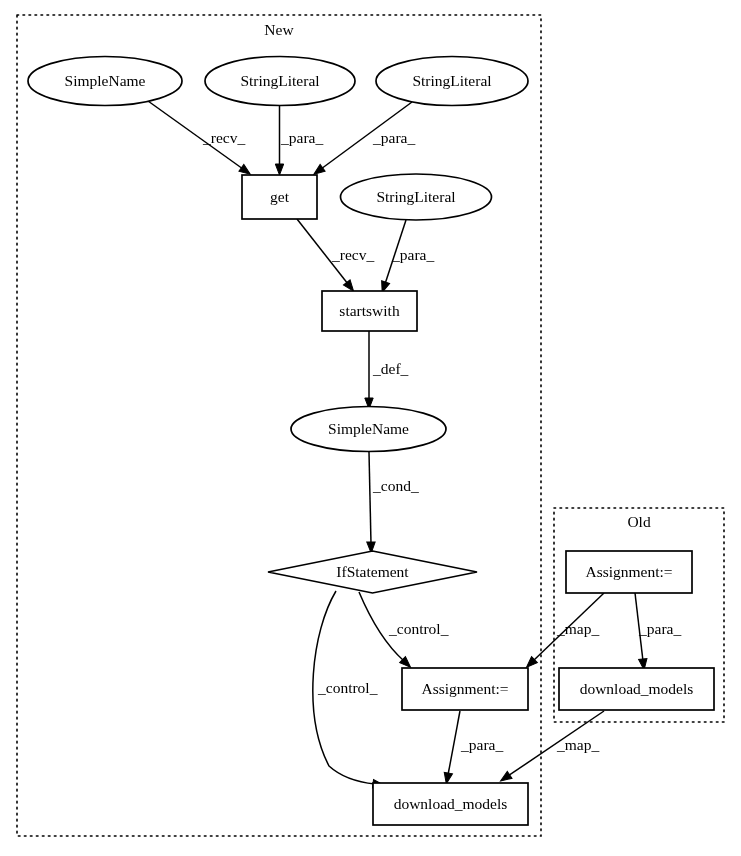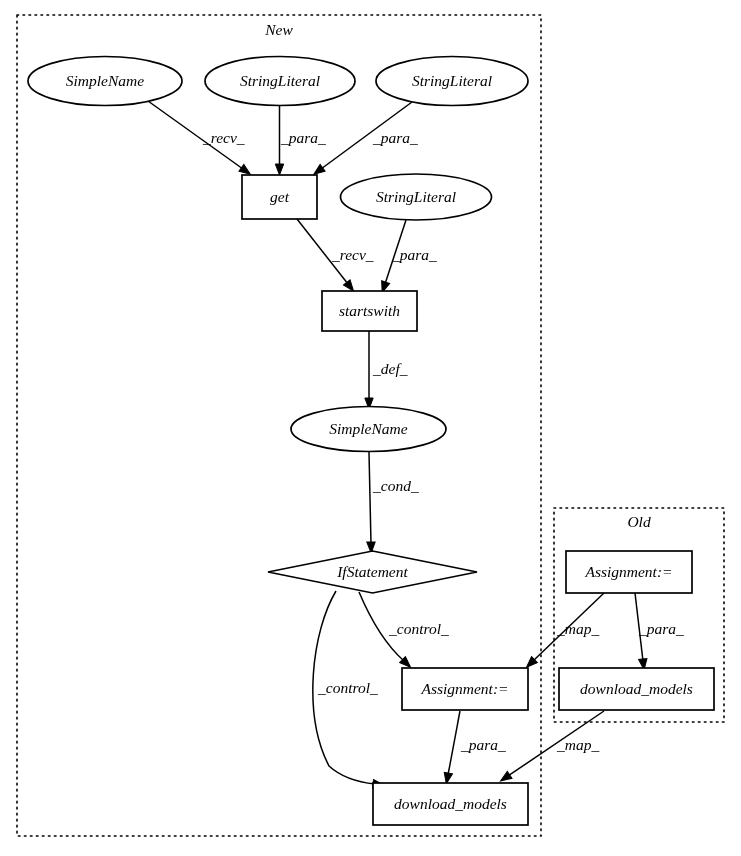--- a/index.html
+++ b/index.html
@@ -17,7 +17,6 @@
     position: relative;
     width: 605px;
     height: 856px;
-    font-style: italic;
   }
   svg#graph-canvas {
     display: block;

